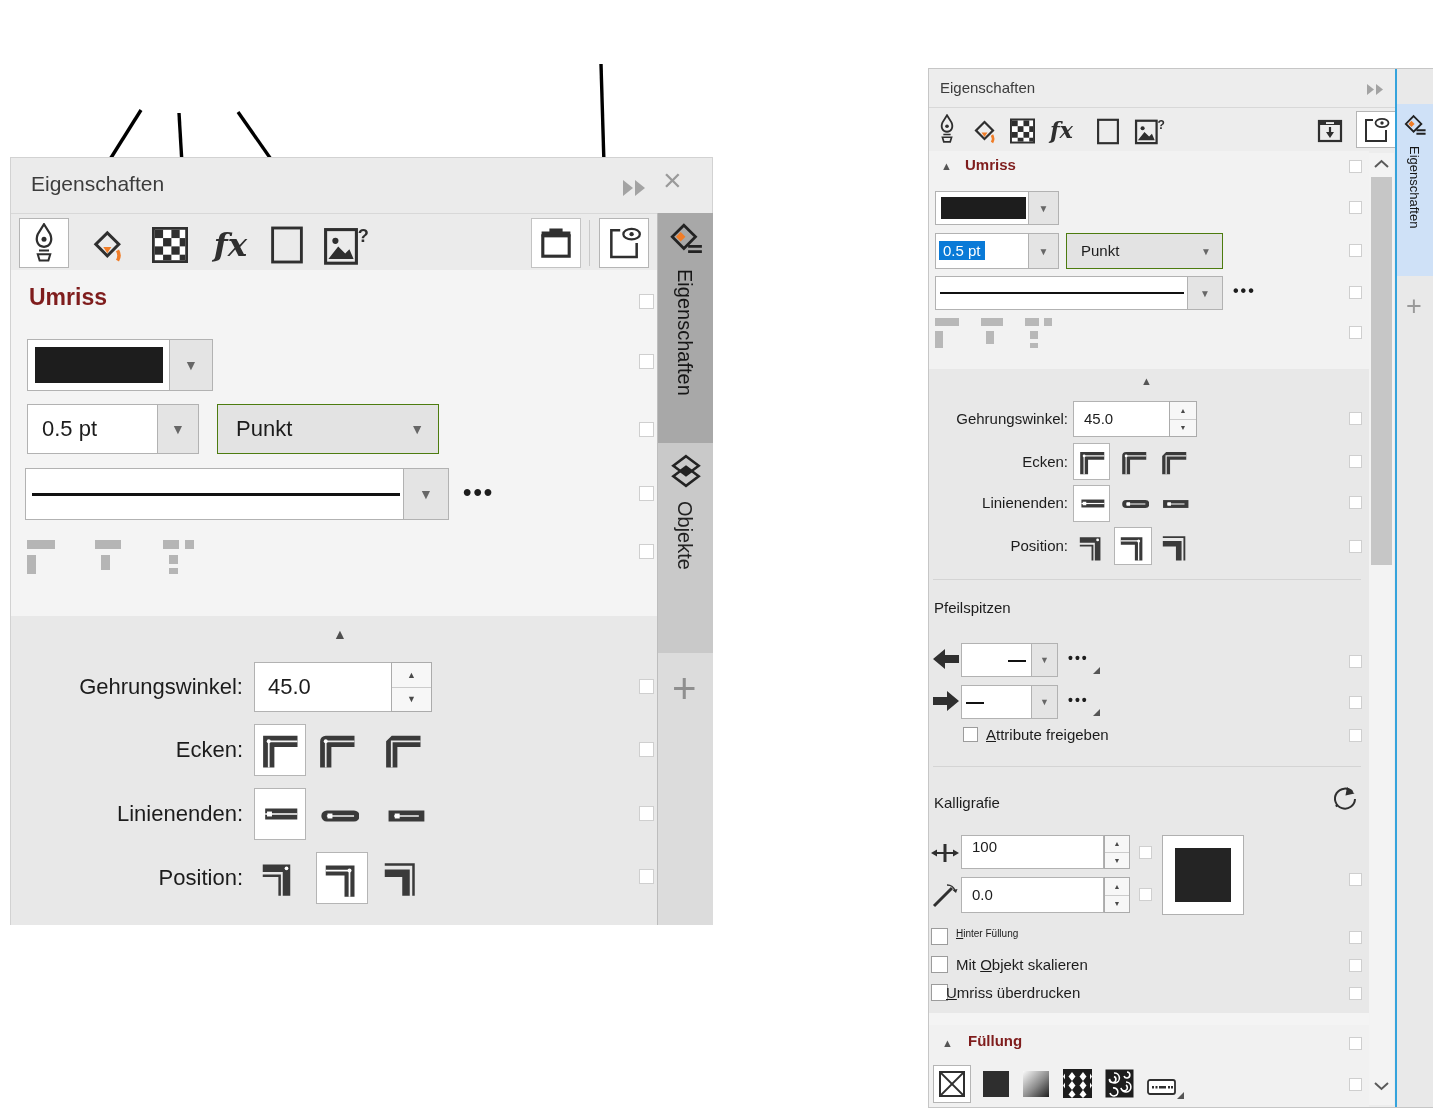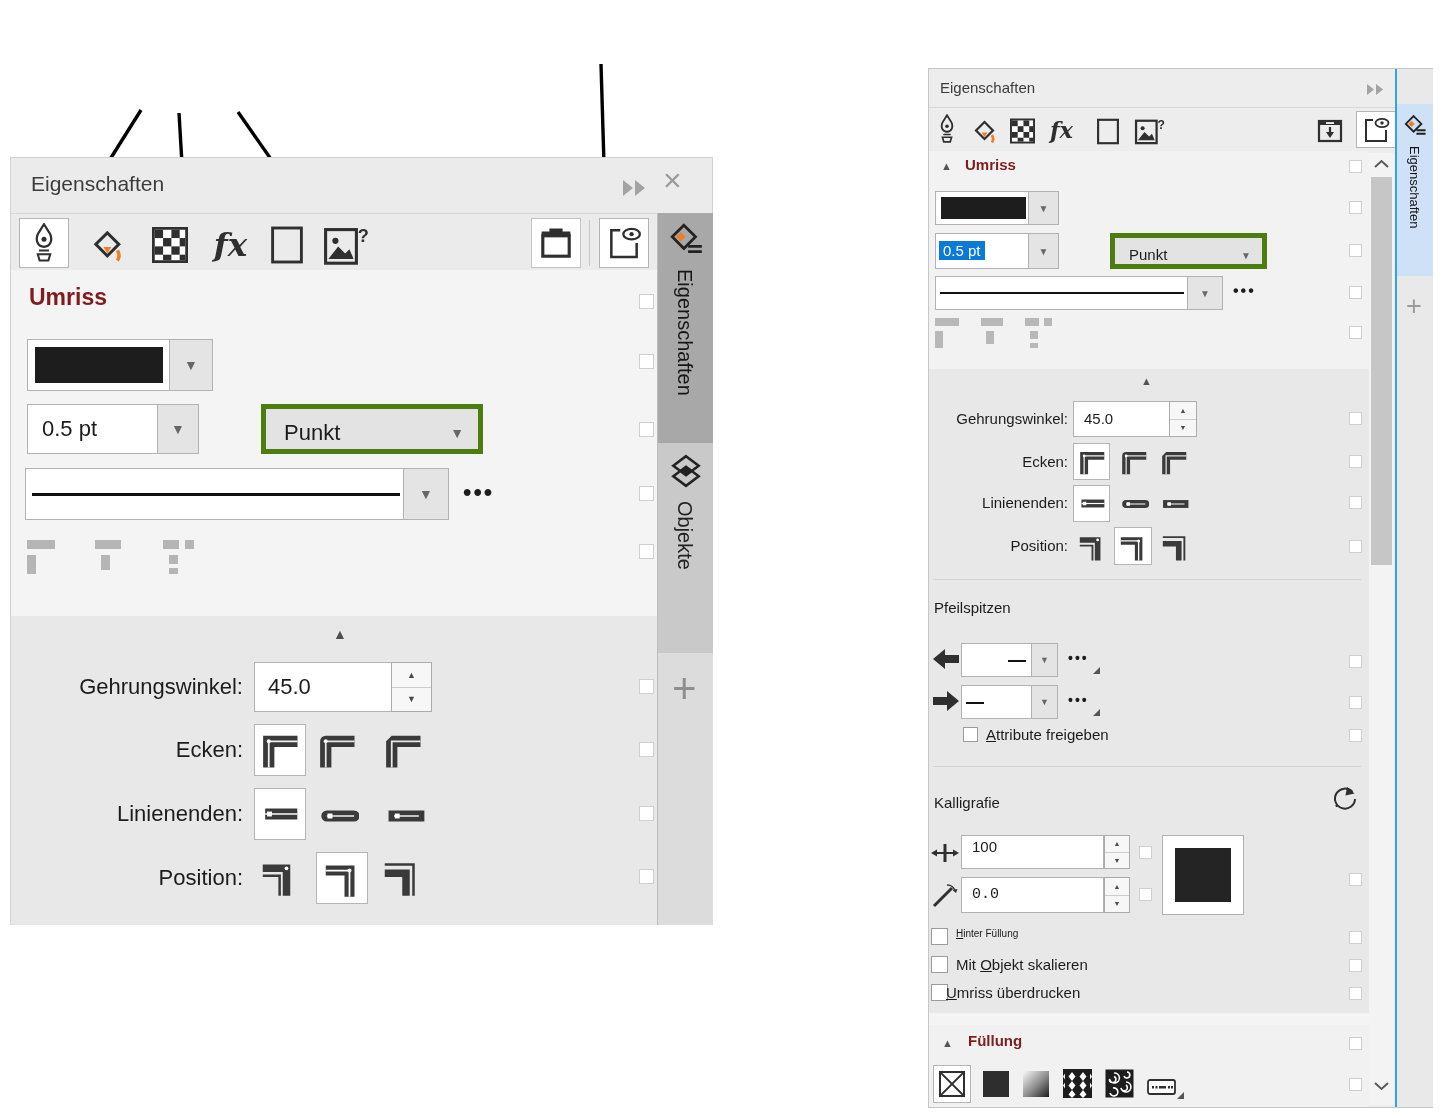--- a/index.html
+++ b/index.html
@@ -17,7 +17,7 @@
   .lbl{position:absolute;color:#1c1c1c;white-space:nowrap;}
   .rlbl{position:absolute;color:#1c1c1c;text-align:right;white-space:nowrap;}
   .combo{position:absolute;background:#fff;border:1px solid #b2b2b2;box-sizing:border-box;}
-  .gcombo{position:absolute;background:#e3e3e3;border:5px solid #4d7c0f;box-sizing:border-box;margin-left:44px;}
+  .gcombo{position:absolute;background:#e3e3e3;border:1px solid #4d7c0f;box-sizing:border-box;}
   .dpart{position:absolute;right:0;top:0;bottom:0;background:#e4e4e4;border-left:1px solid #b2b2b2;
          display:flex;align-items:center;justify-content:center;color:#676767;}
   .swatch{position:absolute;background:#1d1d1d;}

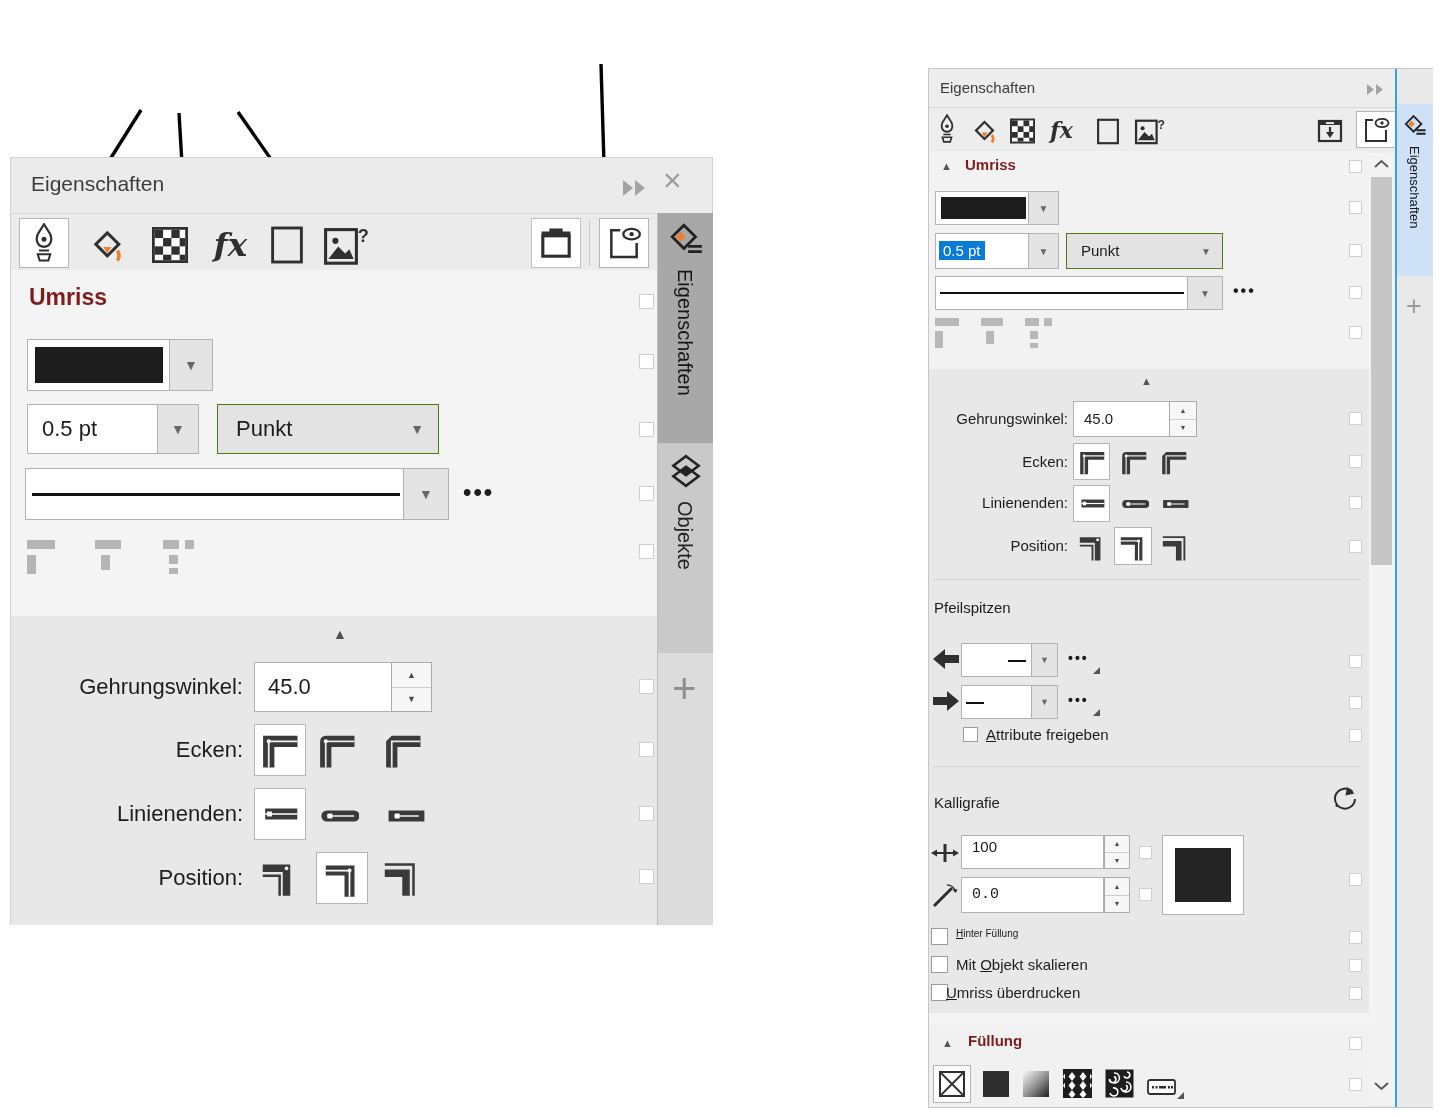--- a/index.html
+++ b/index.html
@@ -526,7 +526,7 @@
       <polygon points="25,12 21.5,9 26.5,8" fill="#2f2f2f"></polygon>
     </svg>
     <div class="combo" style="left:32px;top:808px;width:143px;height:36px;">
-      <div class="lbl" style="left:10px;top:8px;font-size:15px;font-family:Liberation Mono, monospace;">0.0</div>
+      <div class="lbl" style="left:10px;top:8px;font-size:15px;">0.0</div>
     </div>
     <div class="spin" style="left:175px;top:808px;width:26px;height:36px;">
       <div style="font-size:7px;">▲</div>

